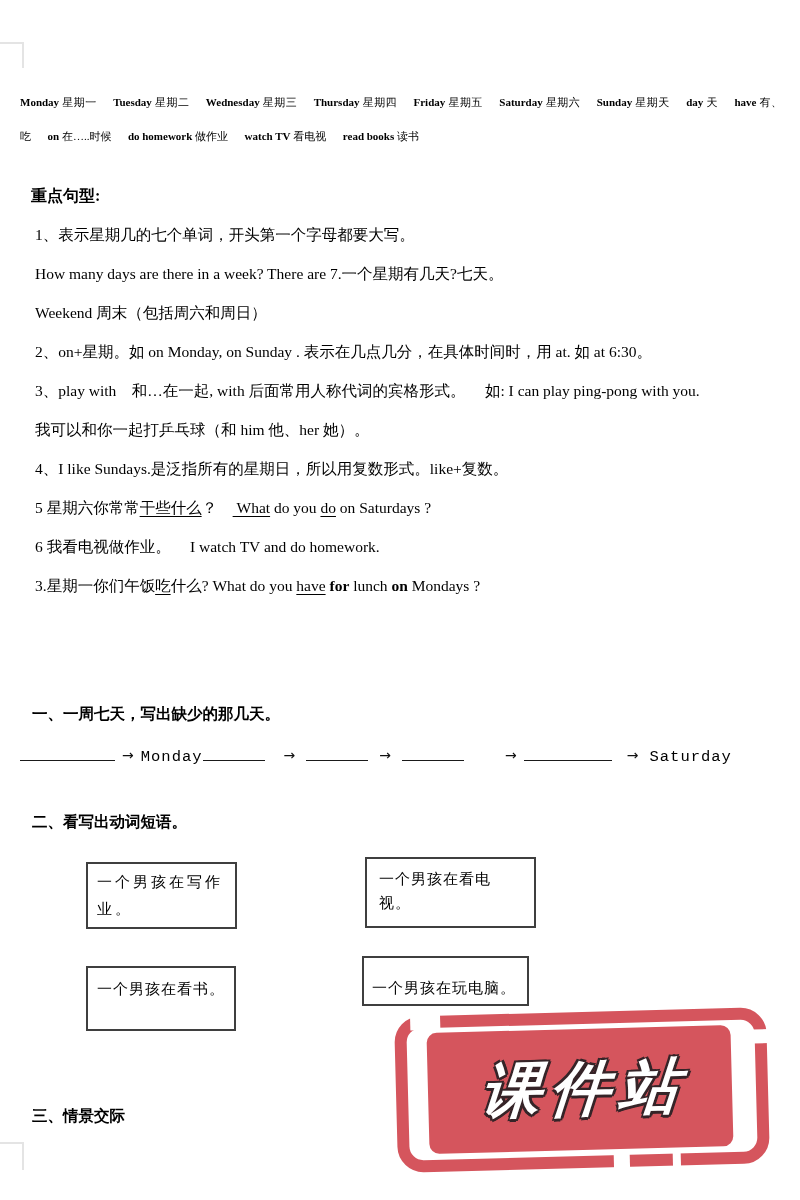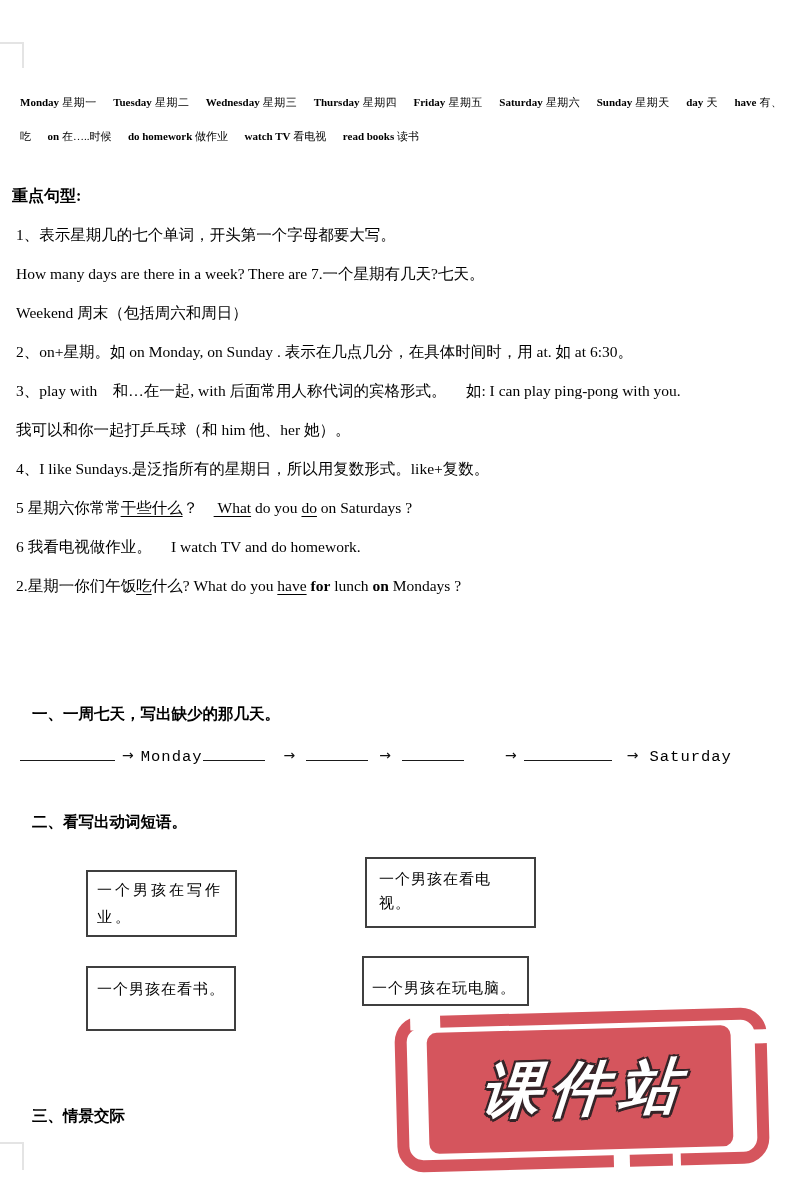--- a/index.html
+++ b/index.html
@@ -24,7 +24,7 @@
   .vocab-zh{font-weight:normal;}
 
   
-  .keypoints{position:absolute;left:12px;top:178px;width:766px;font-size:15.5px;}
+  .keypoints{position:absolute;left:31px;top:178px;width:766px;font-size:15.5px;}
   .kp-heading{margin:0;line-height:35px;font-weight:bold;font-size:16px;}
   .kp-line{margin:4px;line-height:35px;}
   .u{text-decoration:underline;text-underline-offset:3px;}

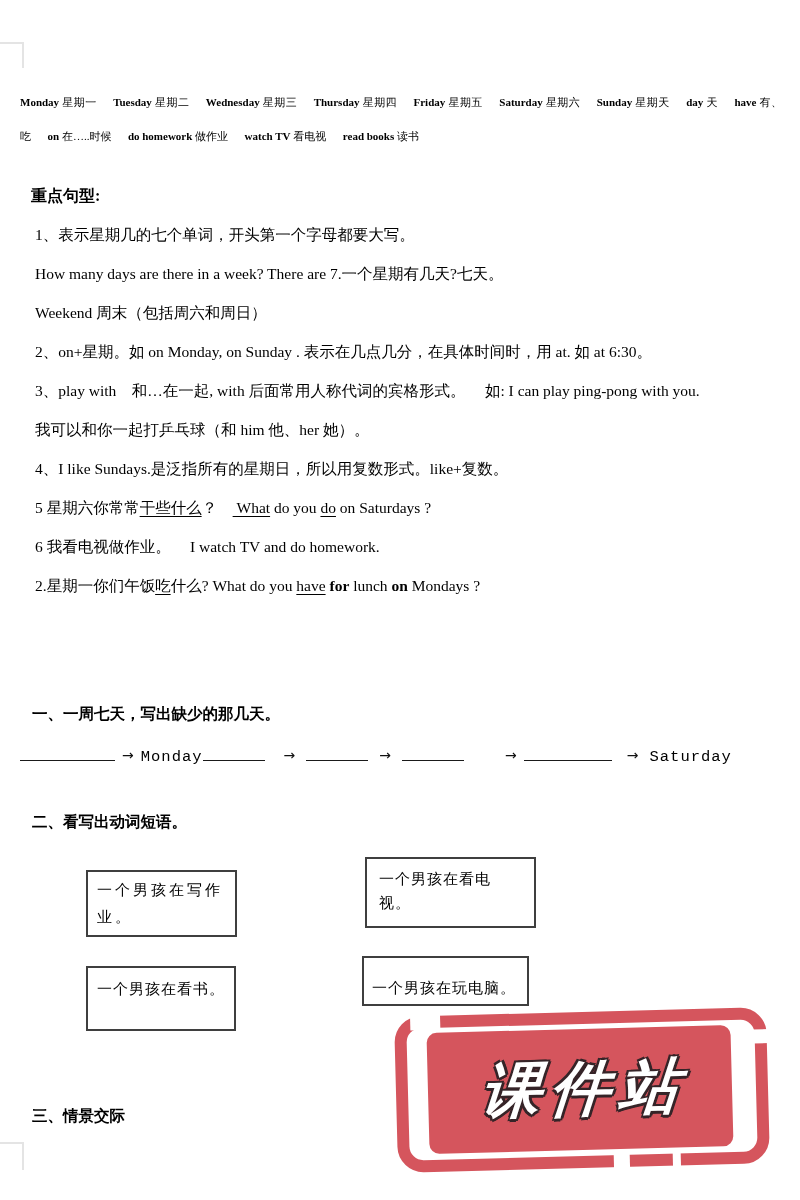--- a/index.html
+++ b/index.html
@@ -98,7 +98,7 @@
         <p class="kp-line"><span>4、I like Sundays.是泛指所有的星期日，所以用复数形式。like+复数。</span></p>
         <p class="kp-line"><span> 5  星期六你常常</span><span class="u ">干些什么</span><span>？　</span><span class="u "> What</span><span> do you </span><span class="u ">do</span><span> on Saturdays ?</span></p>
         <p class="kp-line"><span>6  我看电视做作业。　 I watch TV and do homework.</span></p>
-        <p class="kp-line"><span>2.星期一你们午饭</span><span class="u ">吃</span><span>什么? What do you </span><span class="u ">have</span><span> </span><span class="b">for</span><span> lunch </span><span class="b">on</span><span> Mondays ?</span></p>
+        <p class="kp-line"><span>3.星期一你们午饭</span><span class="u ">吃</span><span>什么? What do you </span><span class="u ">have</span><span> </span><span class="b">for</span><span> lunch </span><span class="b">on</span><span> Mondays ?</span></p>
       </div>
   </div>
 

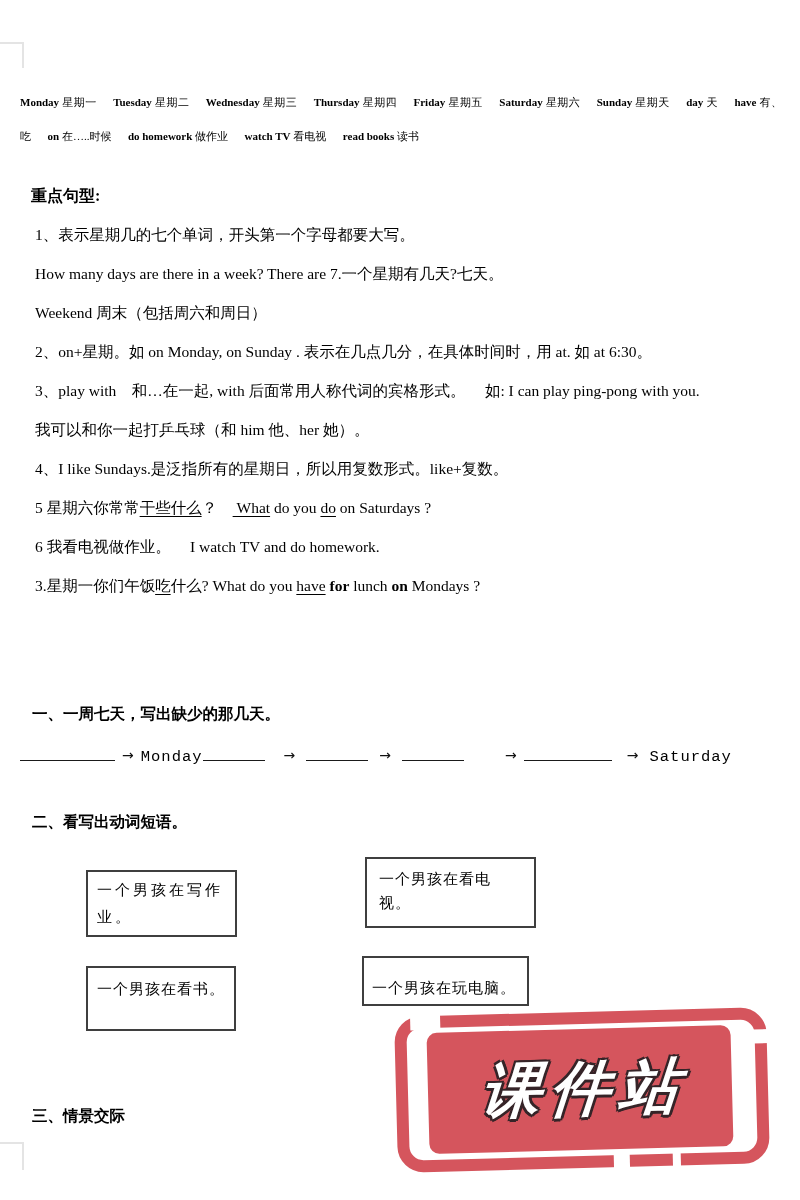--- a/index.html
+++ b/index.html
@@ -49,7 +49,7 @@
 
   
   .pbox{position:absolute;box-sizing:border-box;border:2px solid #3f3f3f;font-size:15px;background:#fff;}
-  .box1{left:86px;top:862px;width:151px;height:67px;padding:5px 9px;line-height:27px;letter-spacing:3px;margin-top:8px;}
+  .box1{left:86px;top:862px;width:151px;height:67px;padding:5px 9px;line-height:27px;letter-spacing:3px;}
   .box2{left:365px;top:857px;width:171px;height:71px;padding:8px 12px;line-height:24px;letter-spacing:1px;}
   .box3{left:86px;top:966px;width:150px;height:65px;padding:9px 9px;line-height:24px;letter-spacing:1px;}
   .box4{left:362px;top:956px;width:167px;height:50px;padding:18px 8px;line-height:24px;letter-spacing:1px;}

